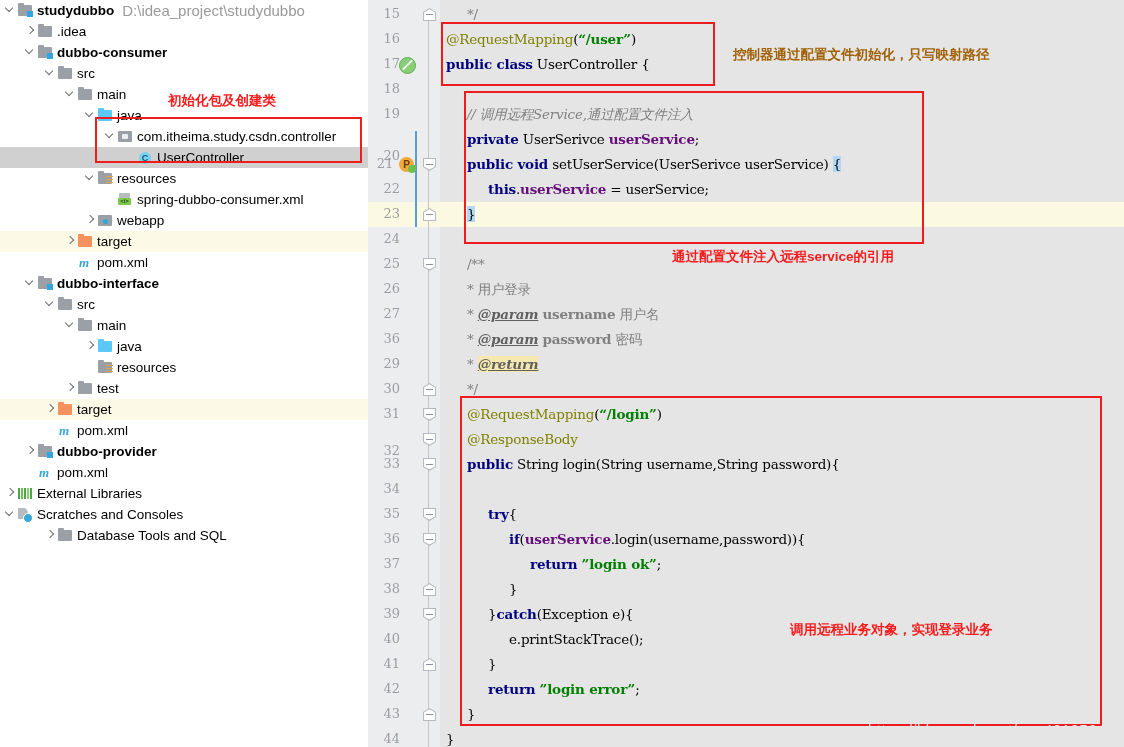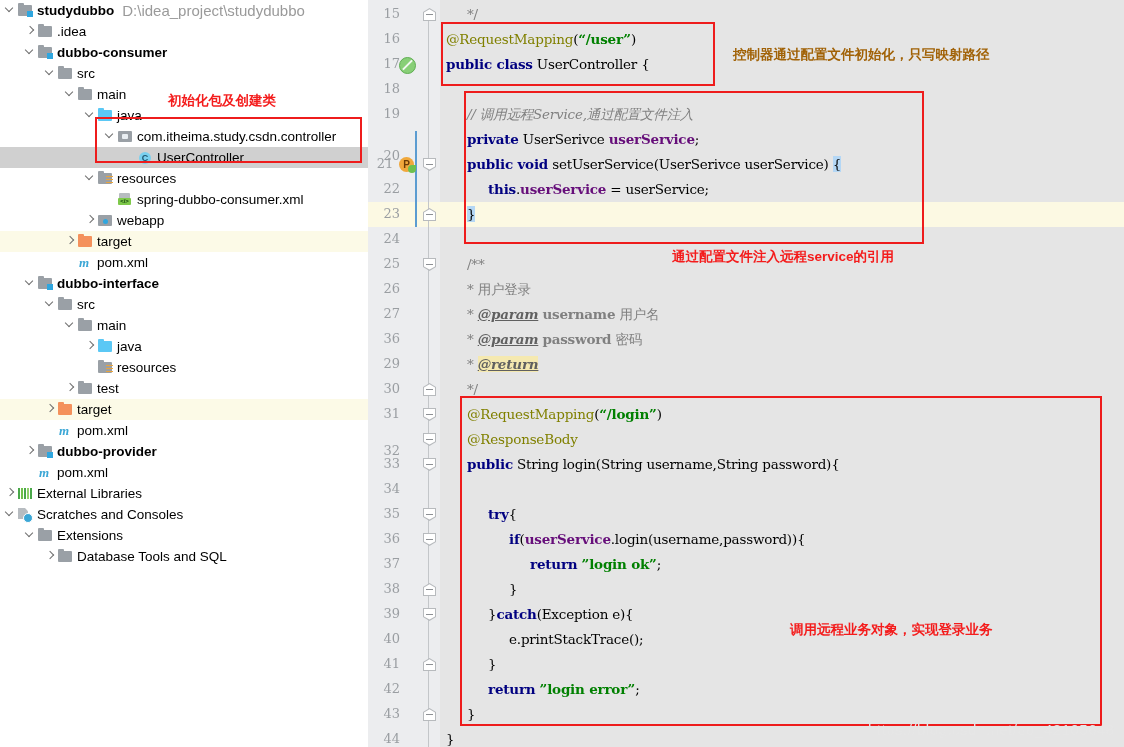--- a/index.html
+++ b/index.html
@@ -168,7 +168,6 @@
               <span class="pg"></span>
               <span class="clk"></span>
             </span></span><span class="lbl">Scratches and Consoles</span></div>
-        <div class="tree-row"><span style="display:inline-block;width:24px;height:21px;vertical-align:top"></span><span class="tw d"></span><span class="ico"><span class="f-grey"></span></span><span class="lbl">Extensions</span></div>
         <div class="tree-row"><span style="display:inline-block;width:44px;height:21px;vertical-align:top"></span><span class="tw r"></span><span class="ico"><span class="f-grey"></span></span><span class="lbl">Database Tools and SQL</span></div>
       </div>
   </div>

